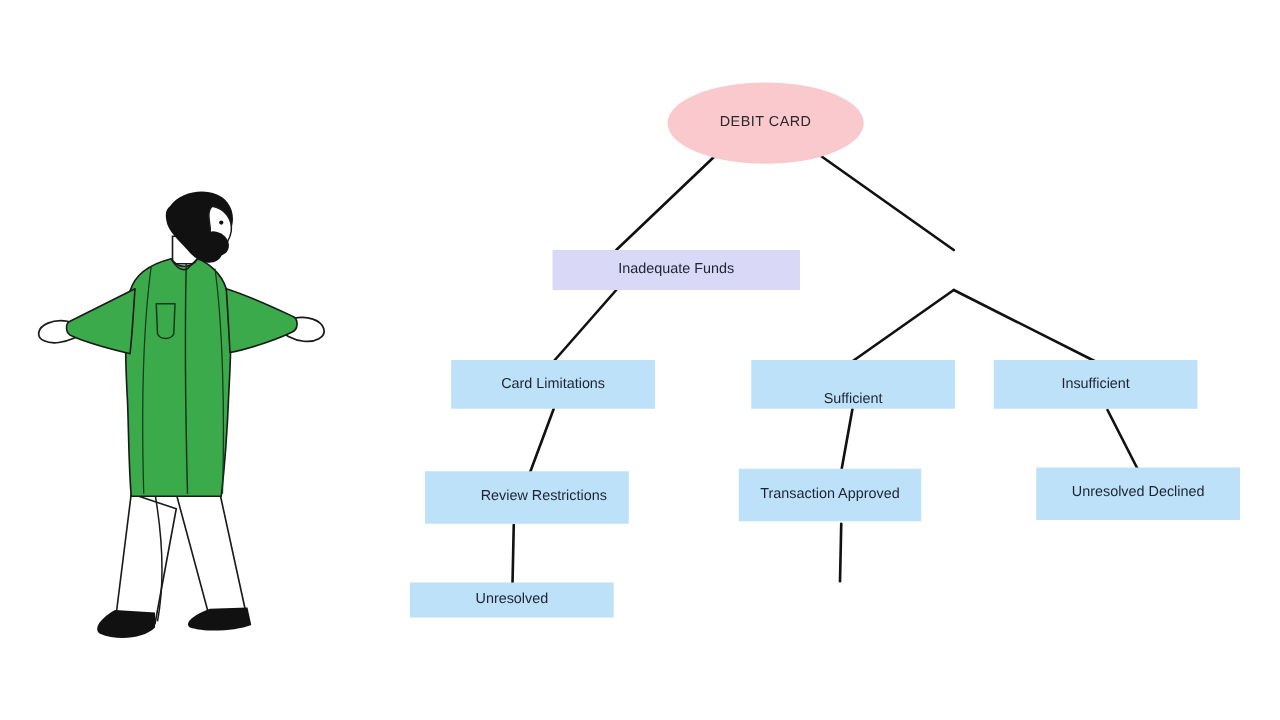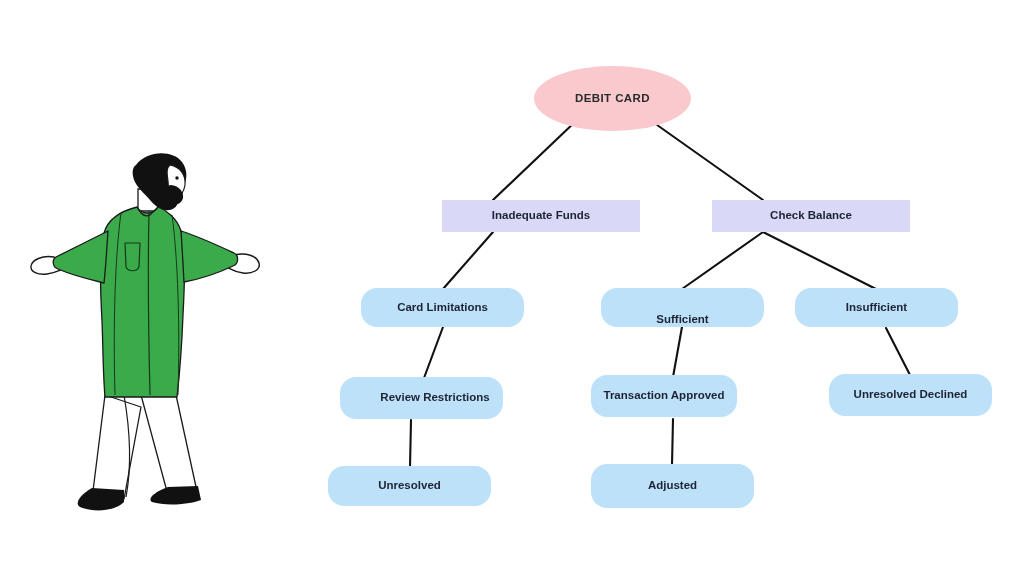--- a/index.html
+++ b/index.html
@@ -59,7 +59,6 @@
     text-align: center;
     color: #1c2333;
     line-height: 1.2;
-    font-weight: bold;
   }
   .node-label {
     display: block;

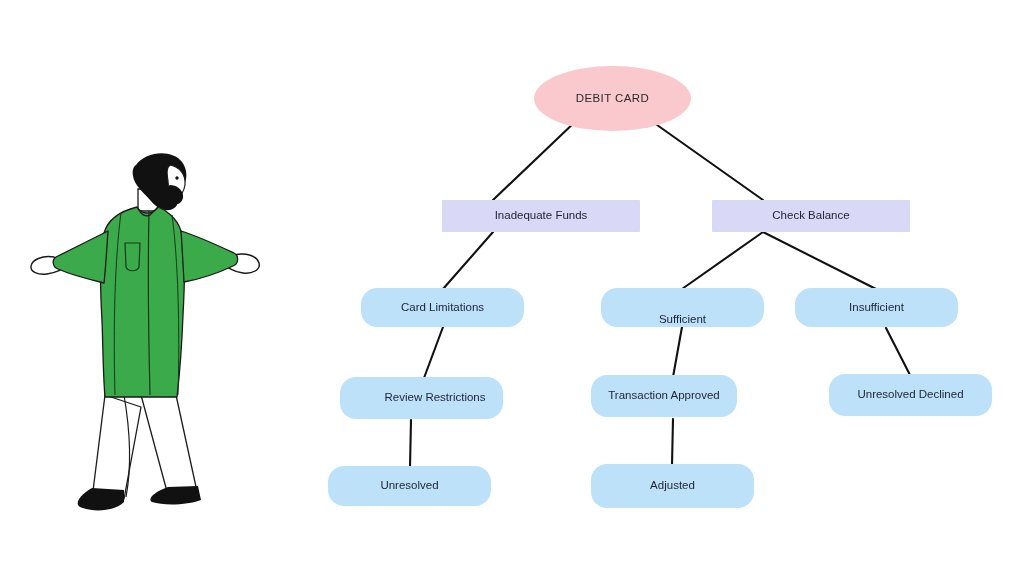--- a/index.html
+++ b/index.html
@@ -155,9 +155,6 @@
   <div class="node rect" style="left:394px; top:200px; width:198px; height:32px;">
     <span class="node-label">Inadequate Funds</span>
   </div>
-  <div class="node rect" style="left:664px; top:200px; width:198px; height:32px;">
-    <span class="node-label">Check Balance</span>
-  </div>
 
   <div class="node pill" style="left:361px; top:288px; width:163px; height:39px;">
     <span class="node-label">Card Limitations</span>

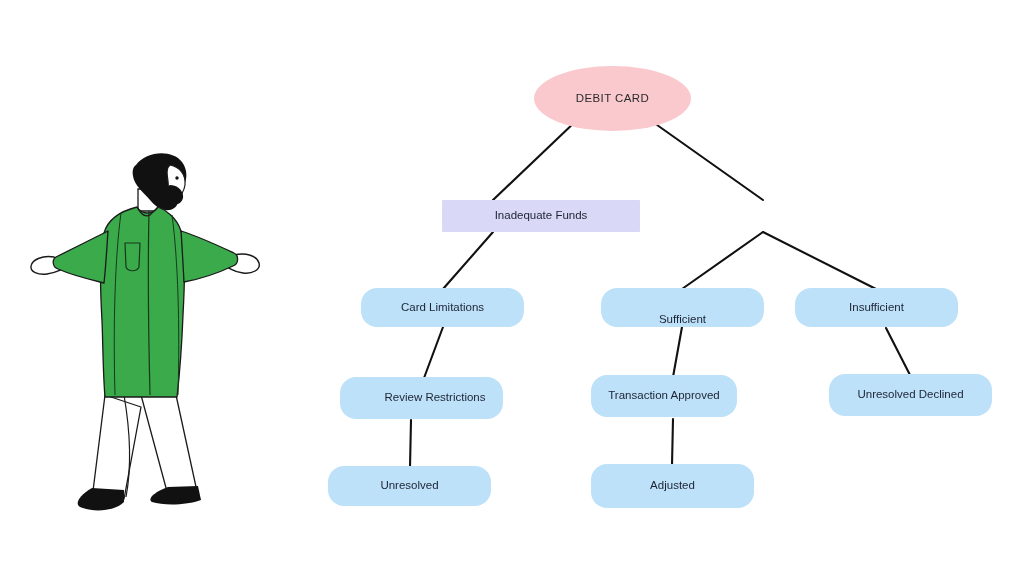--- a/index.html
+++ b/index.html
@@ -80,7 +80,7 @@
   }
   .node.pill {
     background: #BEE1FA;
-    border-radius: 16px;
+    border-radius: 0;
     font-size: 11.5px;
   }
 </style>

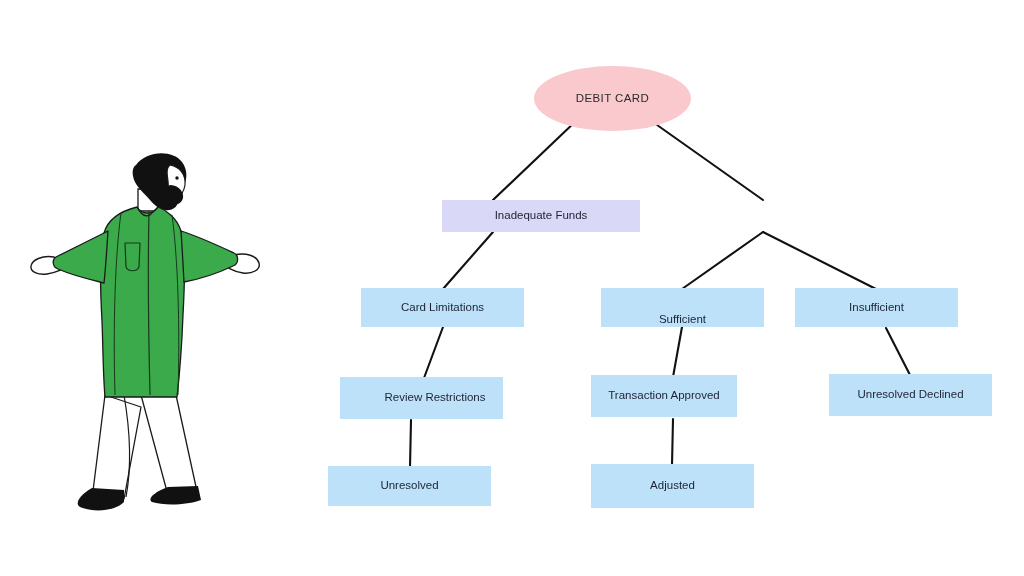--- a/index.html
+++ b/index.html
@@ -176,7 +176,7 @@
     <span class="node-label">Unresolved Declined</span>
   </div>
 
-  <div class="node pill" style="left:328px; top:466px; width:163px; height:40px;">
+  <div class="node pill" style="left:328px; top:466px; width:163px; height:28px;">
     <span class="node-label">Unresolved</span>
   </div>
   <div class="node pill" style="left:591px; top:464px; width:163px; height:44px;">

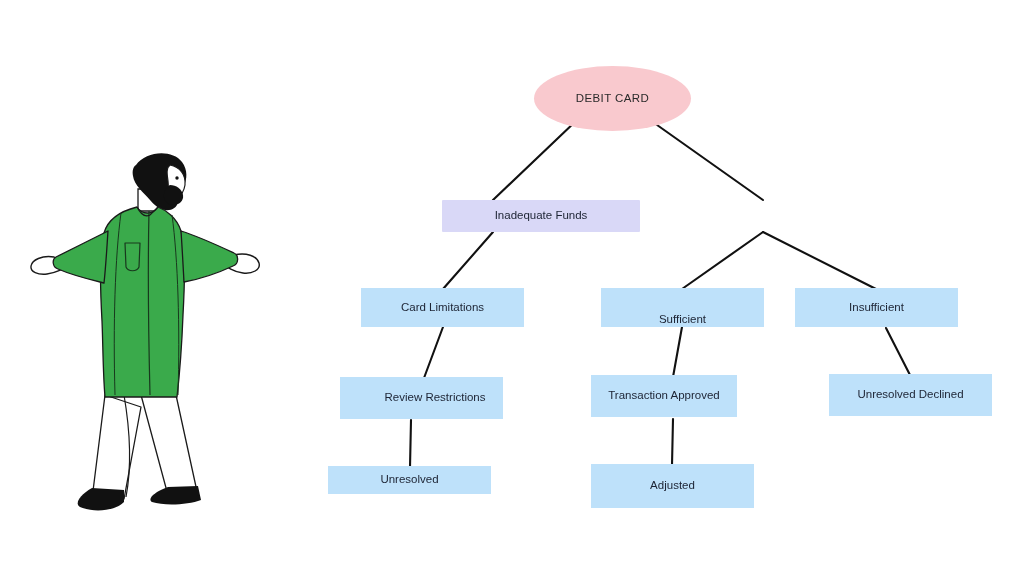--- a/index.html
+++ b/index.html
@@ -179,9 +179,6 @@
   <div class="node pill" style="left:328px; top:466px; width:163px; height:28px;">
     <span class="node-label">Unresolved</span>
   </div>
-  <div class="node pill" style="left:591px; top:464px; width:163px; height:44px;">
-    <span class="node-label">Adjusted</span>
-  </div>
 
 </div>
 

